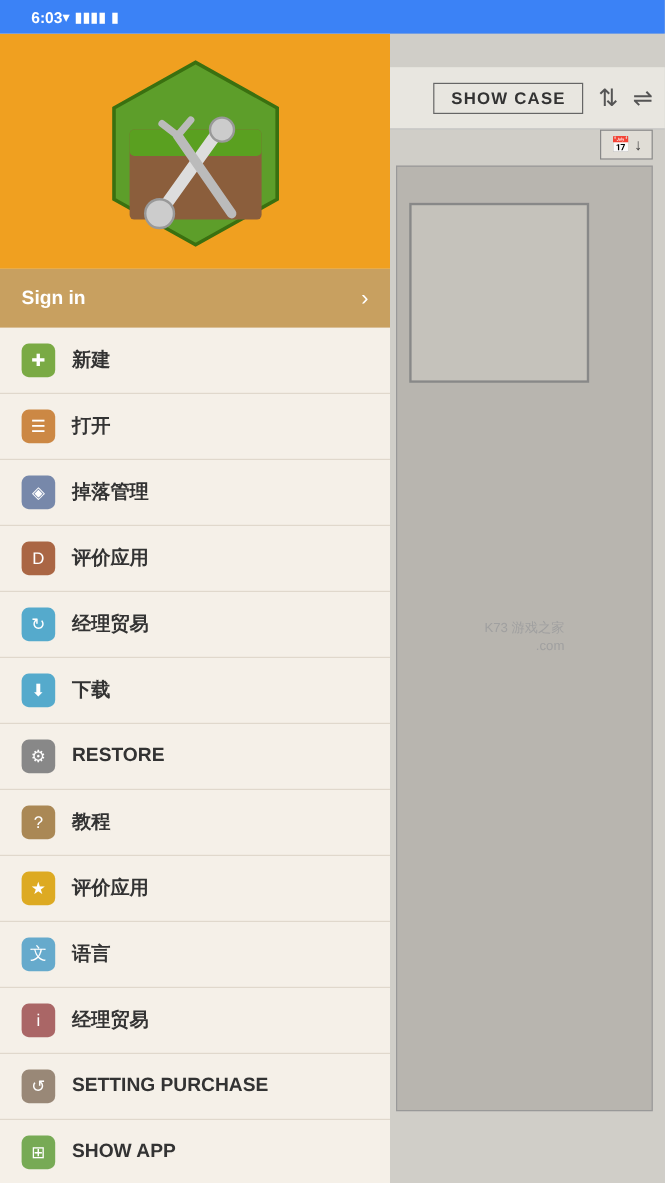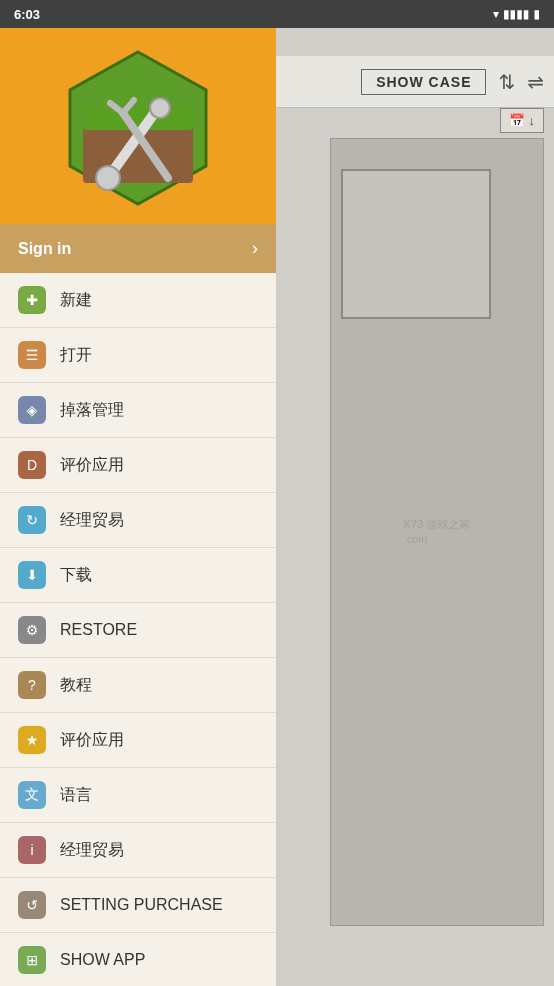--- a/index.html
+++ b/index.html
@@ -17,11 +17,11 @@
       position: absolute;
       top: 0; left: 0; right: 0;
       height: 28px;
-      background: #404040;
-      display: flex;
-      align-items: center;
-      justify-content: space-between;
-      padding: 0 14px;
+      background: #3b82f6;
+      display: flex;
+      align-items: center;
+      justify-content: flex-start;
+      padding: 0 26px;
       z-index: 100;
     }
     .status-time {

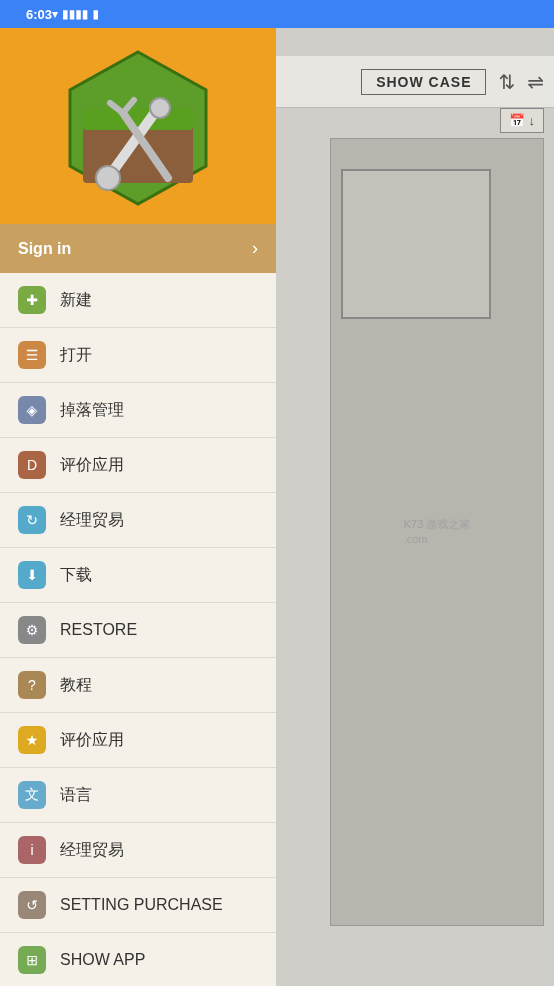--- a/index.html
+++ b/index.html
@@ -122,7 +122,7 @@
     .drawer {
       position: absolute;
       top: 28px; left: 0;
-      width: 276px;
+      width: 325px;
       bottom: 0;
       background: #f5f0e8;
       display: flex;

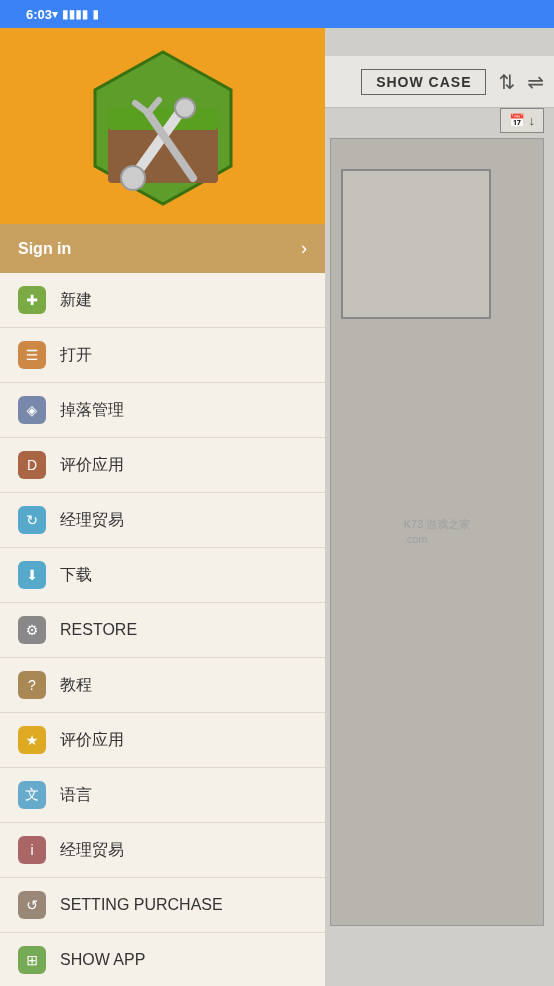--- a/index.html
+++ b/index.html
@@ -202,7 +202,7 @@
     .menu-label {
       font-size: 16px;
       color: #333;
-      font-weight: 400;
+      font-weight: 700;
       text-align: right;
     }
   </style>

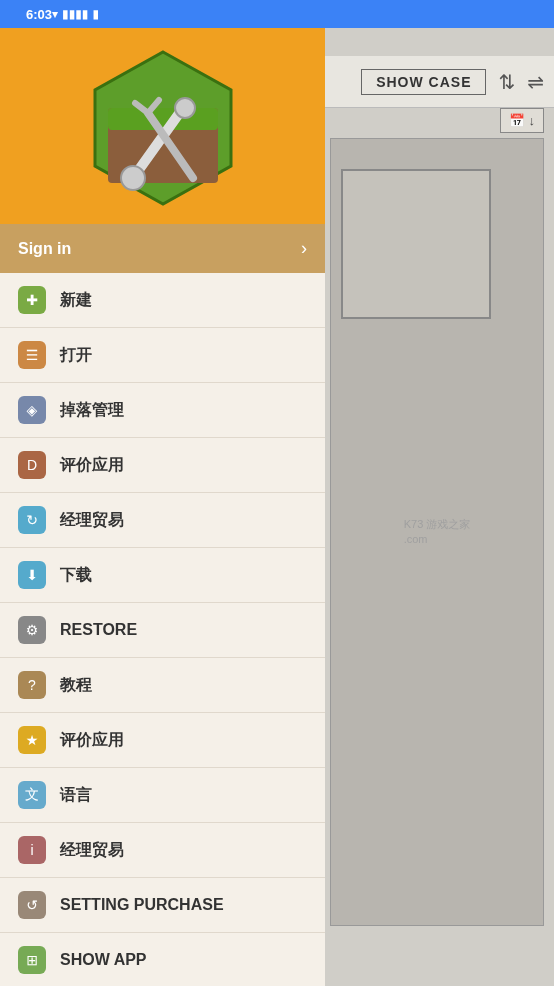--- a/index.html
+++ b/index.html
@@ -113,7 +113,7 @@
       transform: translate(-50%, -50%);
       color: #a0a0a0;
       font-size: 11px;
-      text-align: left;
+      text-align: right;
       line-height: 1.4;
       white-space: nowrap;
     }

